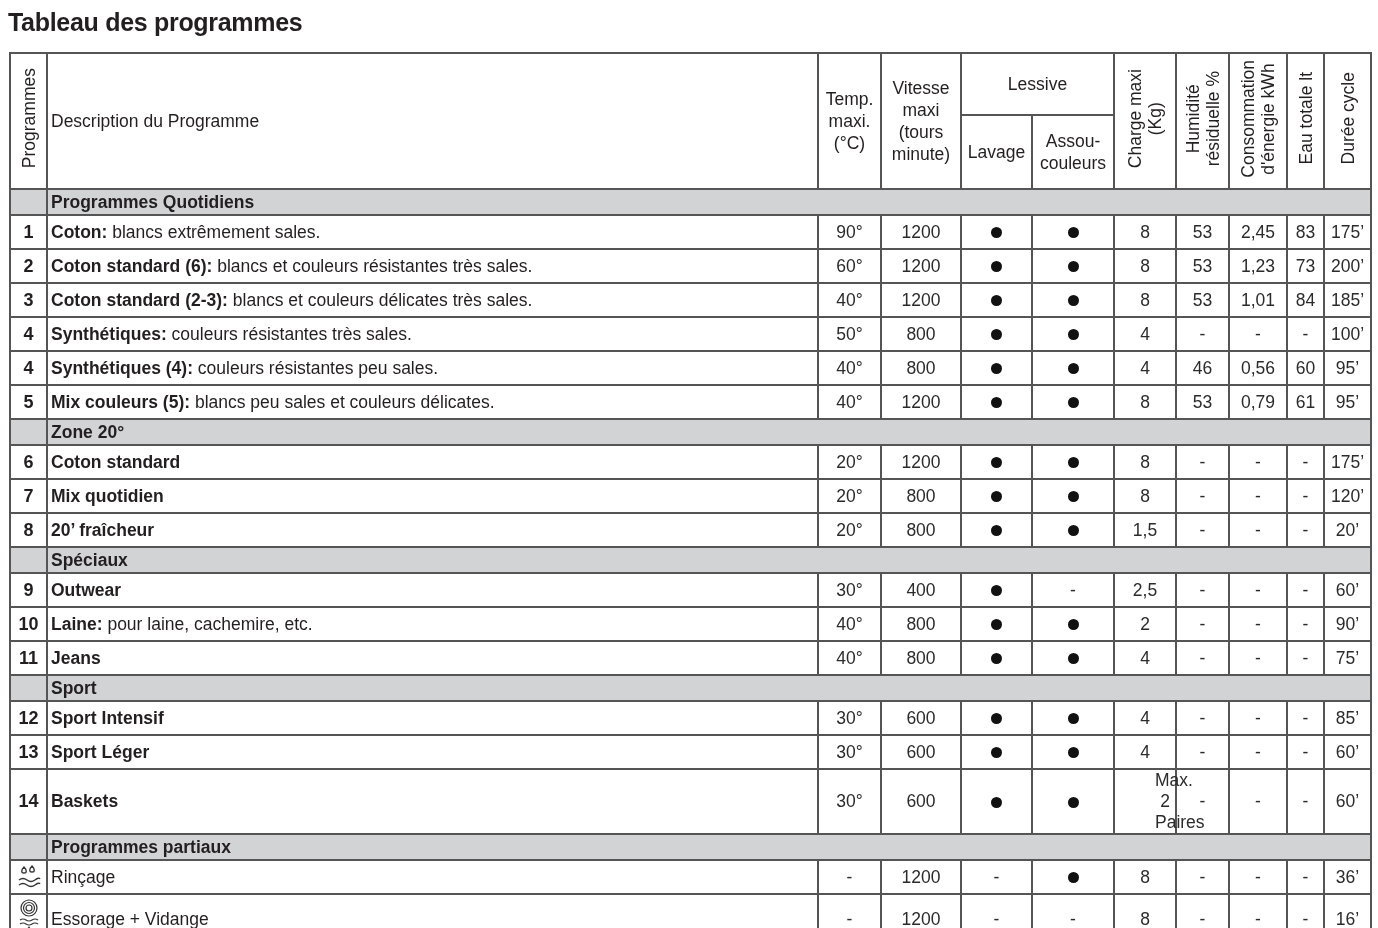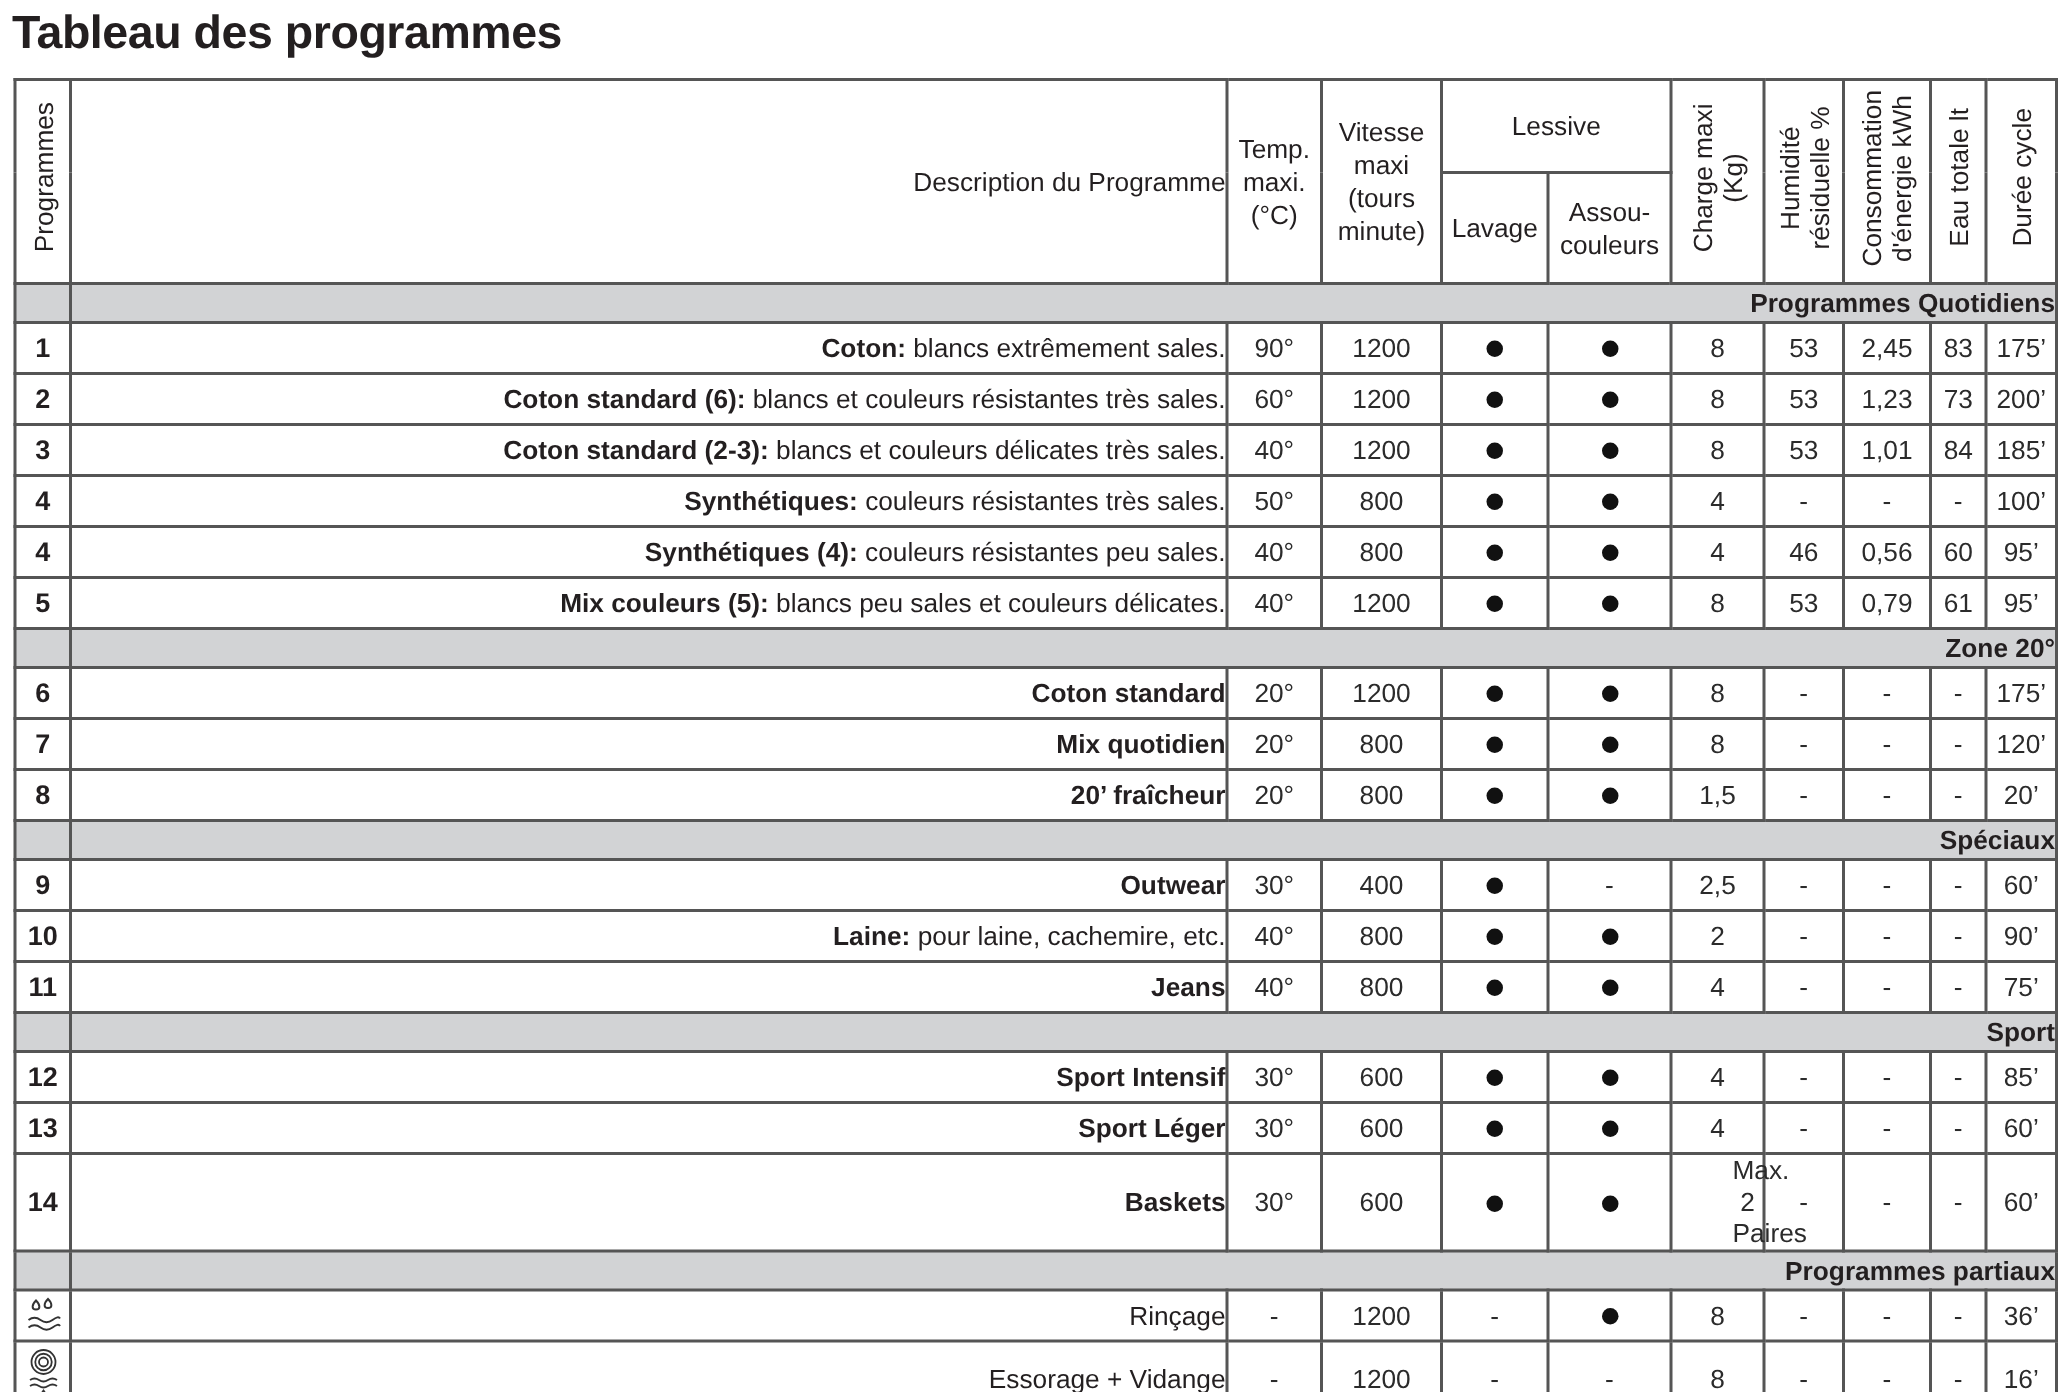--- a/index.html
+++ b/index.html
@@ -4,7 +4,7 @@
 <style>
   html, body { margin:0; padding:0; background:#ffffff; }
   body { width:1378px; height:928px; position:relative; font-family:"Liberation Sans", sans-serif; color:#231f20; overflow:hidden; }
-  .page-title { position:absolute; left:8px; top:2px; font-size:31px; font-weight:bold; letter-spacing:-0.3px; line-height:40px; color:#231f20; }
+  .page-title { position:absolute; left:8px; top:2px; font-size:25px; font-weight:bold; letter-spacing:-0.3px; line-height:40px; color:#231f20; }
   table.prog { position:absolute; left:9px; top:52px; border-collapse:collapse; table-layout:fixed; width:1361px; font-size:17.5px; }
   table.prog td, table.prog th { border:2px solid #555; padding:0; }
   th { font-weight:normal; }

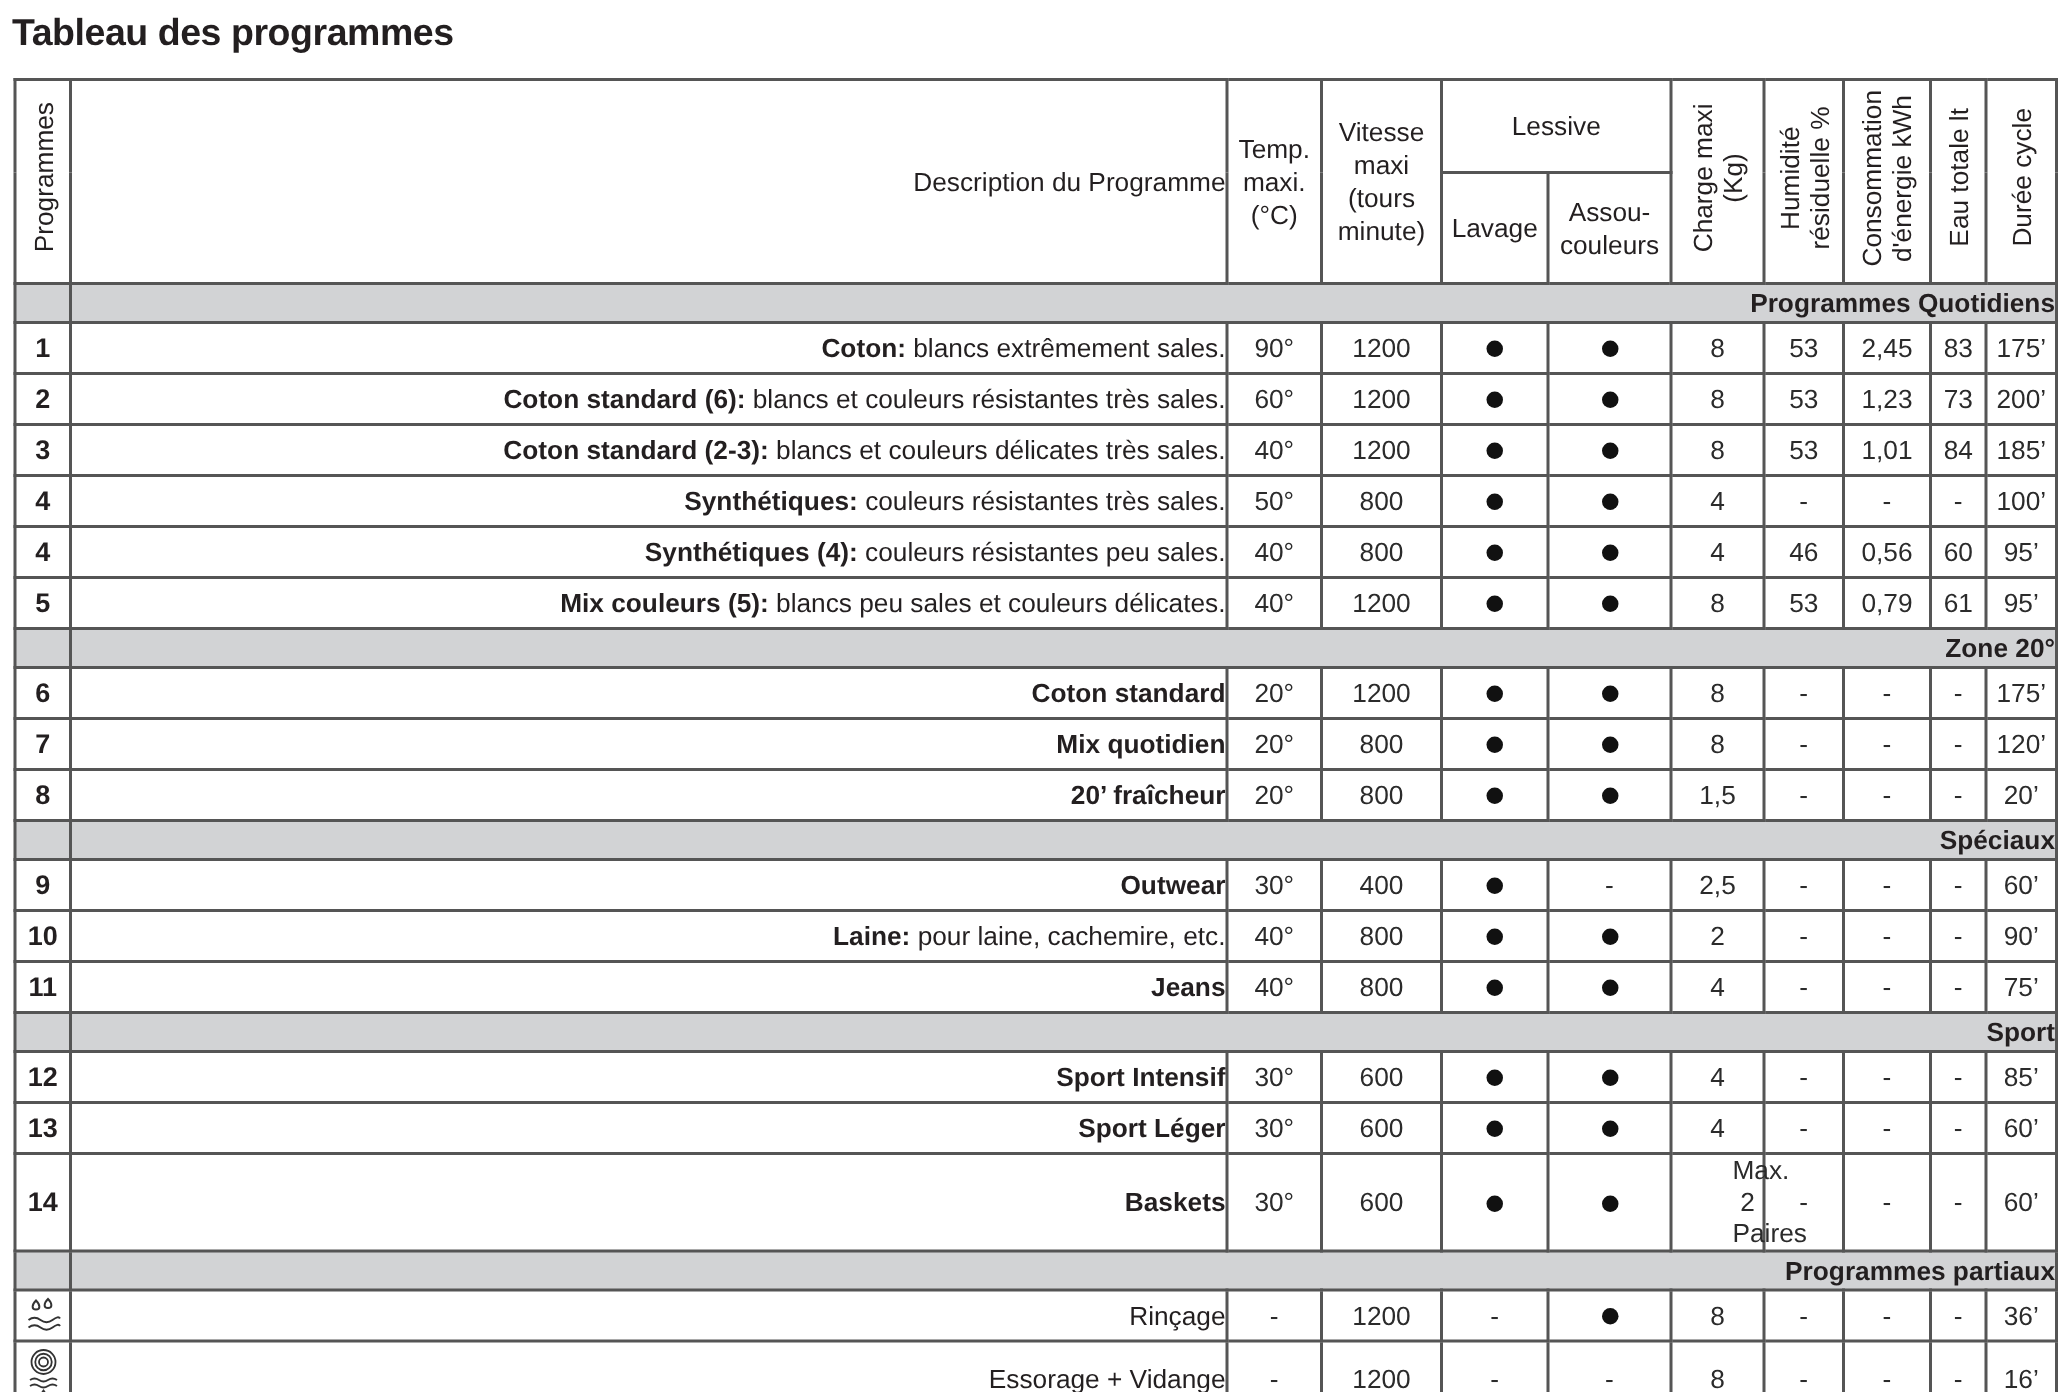--- a/index.html
+++ b/index.html
@@ -11,7 +11,7 @@
   .hdr th { font-size:17.5px; line-height:22px; background:#fff; }
   .vert { writing-mode:vertical-rl; transform:rotate(180deg); display:inline-block; text-align:center; line-height:20px; white-space:nowrap; }
   .c { text-align:center; }
-  .desc { text-align:right; padding-left:3px !important; white-space:nowrap; }
+  .desc { text-align:left; padding-left:3px !important; white-space:nowrap; }
   .num { text-align:center; font-weight:bold; font-size:18px; }
   .sec td { background:#d2d3d5; height:24px; font-weight:bold; font-size:17.5px; line-height:22px; }
   .sec .sec-label { padding-left:3px;text-align:right; }

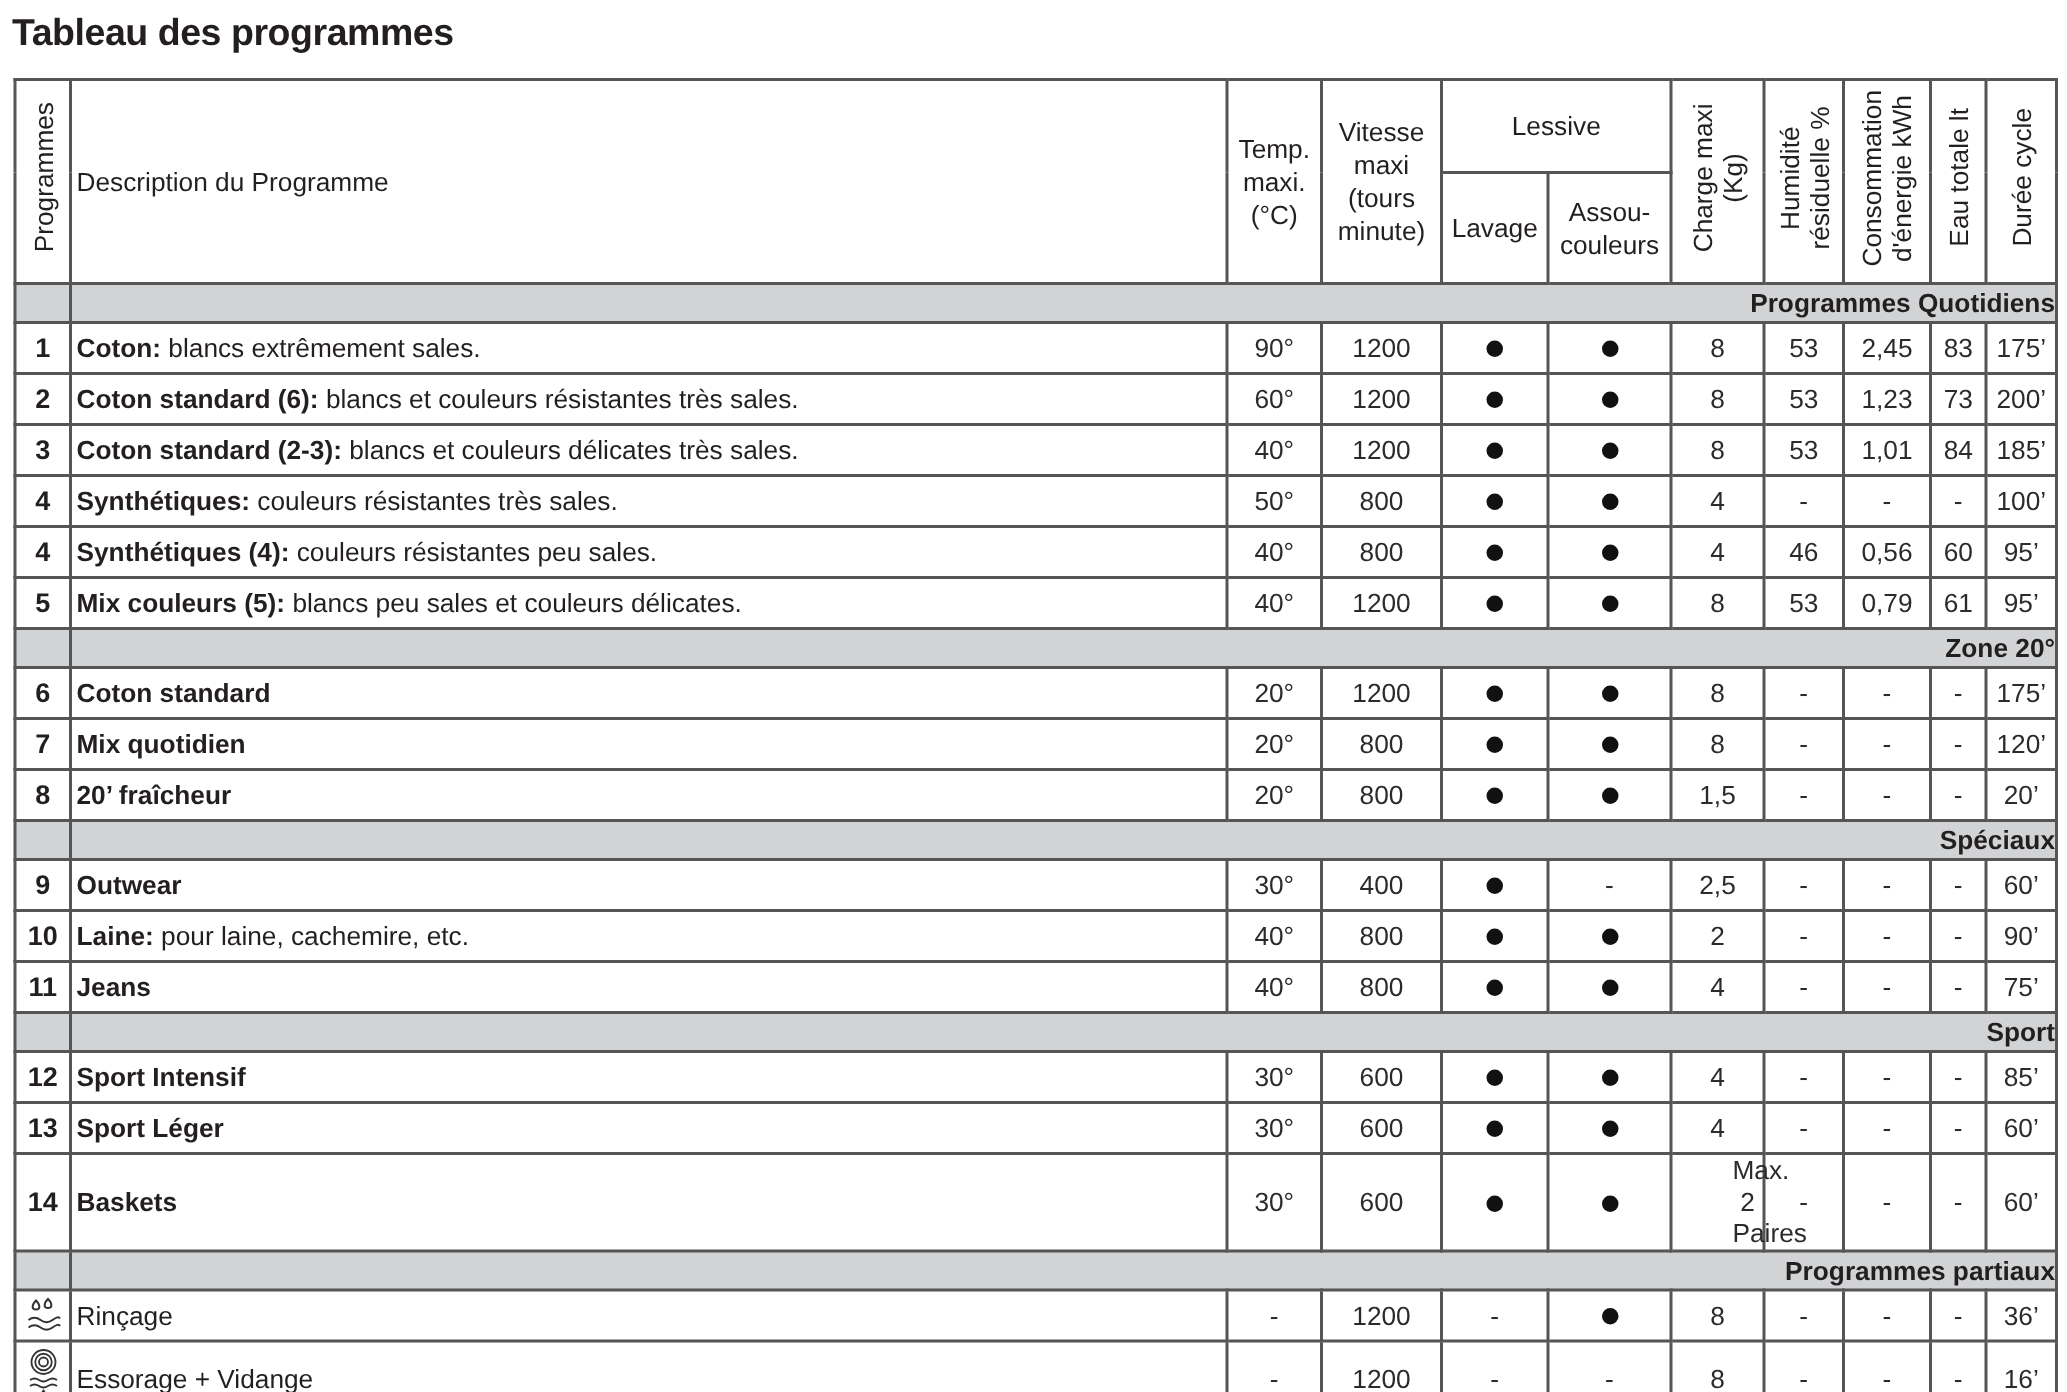--- a/index.html
+++ b/index.html
@@ -14,7 +14,7 @@
   .desc { text-align:left; padding-left:3px !important; white-space:nowrap; }
   .num { text-align:center; font-weight:bold; font-size:18px; }
   .sec td { background:#d2d3d5; height:24px; font-weight:bold; font-size:17.5px; line-height:22px; }
-  .sec .sec-label { padding-left:3px;text-align:right; }
+  .sec .sec-label { padding-left:3px; }
   tr.r td { height:32px; }
   .b { font-weight:bold; }
   .dot { display:inline-block; width:11px; height:11px; border-radius:50%; background:#111; vertical-align:middle; }

